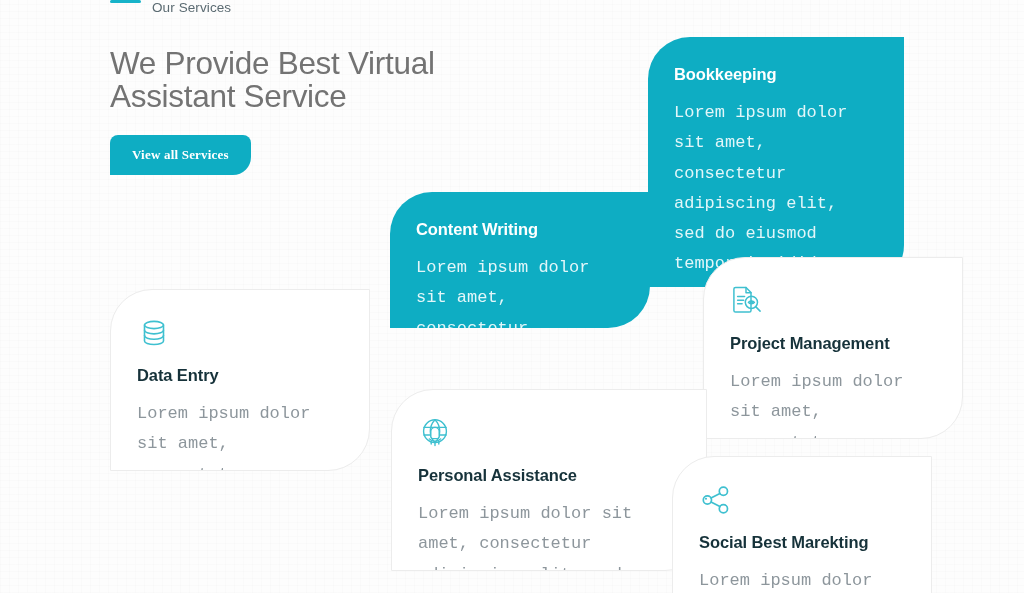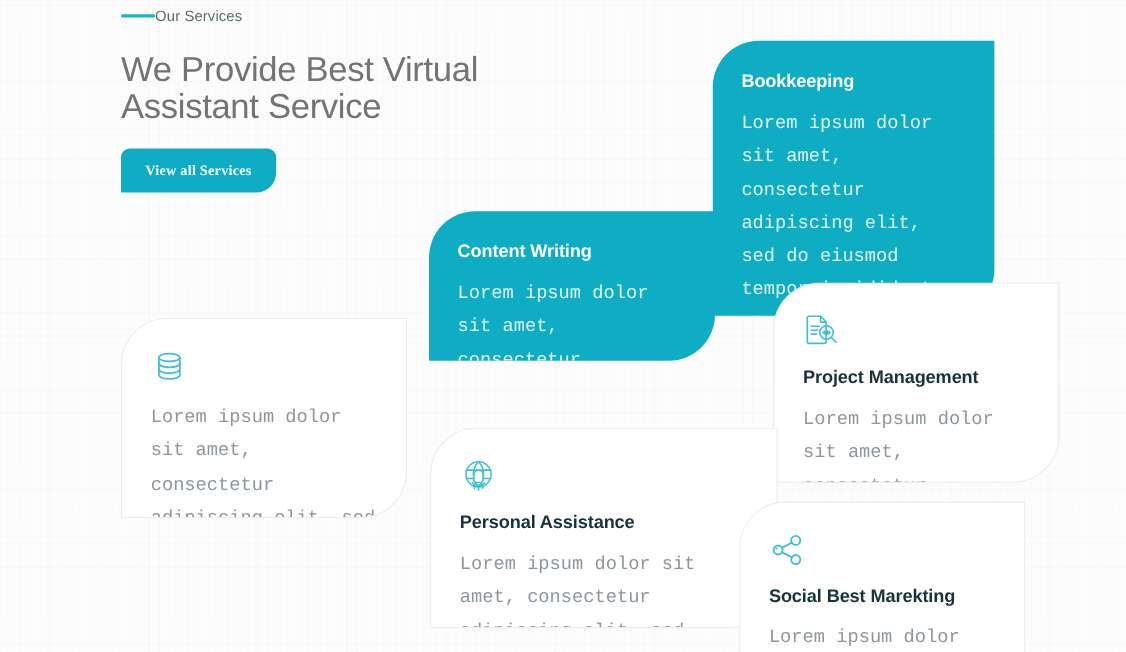--- a/index.html
+++ b/index.html
@@ -46,7 +46,8 @@
 
   .eyebrow {
     display: flex;
-    align-items: center;
+    align-items: flex-start;
+    gap: 11px;
     height: 28px;
   }
   .eyebrow-dash {

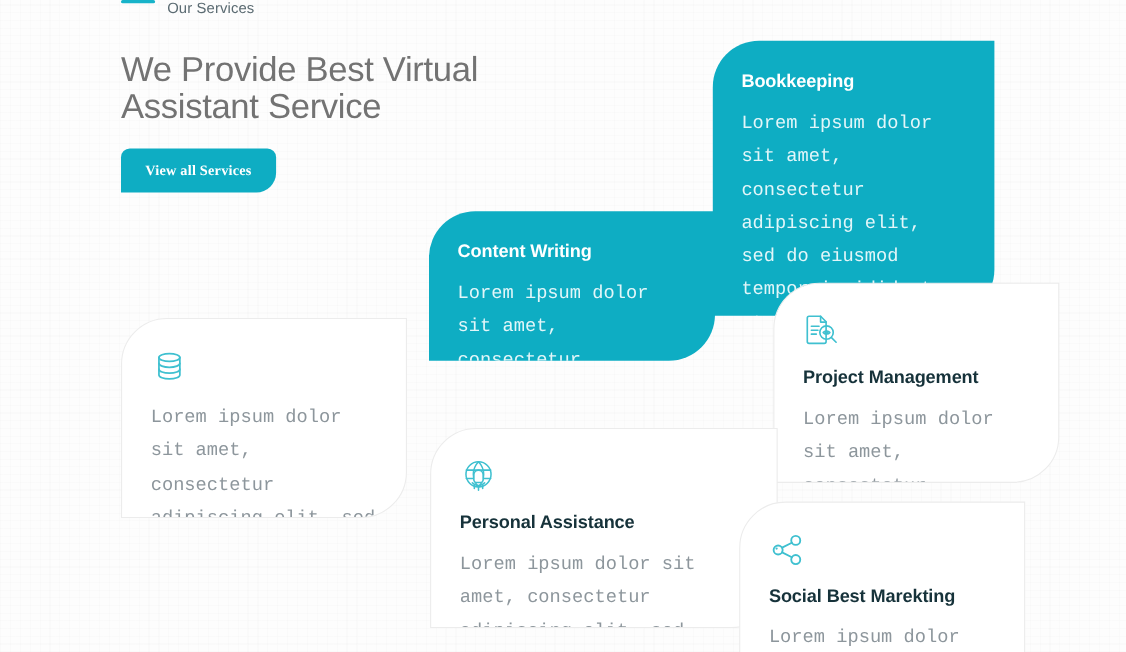--- a/index.html
+++ b/index.html
@@ -226,6 +226,7 @@
           <path d="M7.5 19.6v5.3c0 2 4.25 3.6 9.5 3.6s9.5-1.6 9.5-3.6v-5.3"></path>
         </svg>
       </span>
+      <div class="card-title">Data Entry</div>
       <div class="card-desc">Lorem ipsum dolor sit amet, consectetur adipiscing elit, sed do eiusmod tempor incididunt ut labore et dolore</div>
     </div>
   </div>

